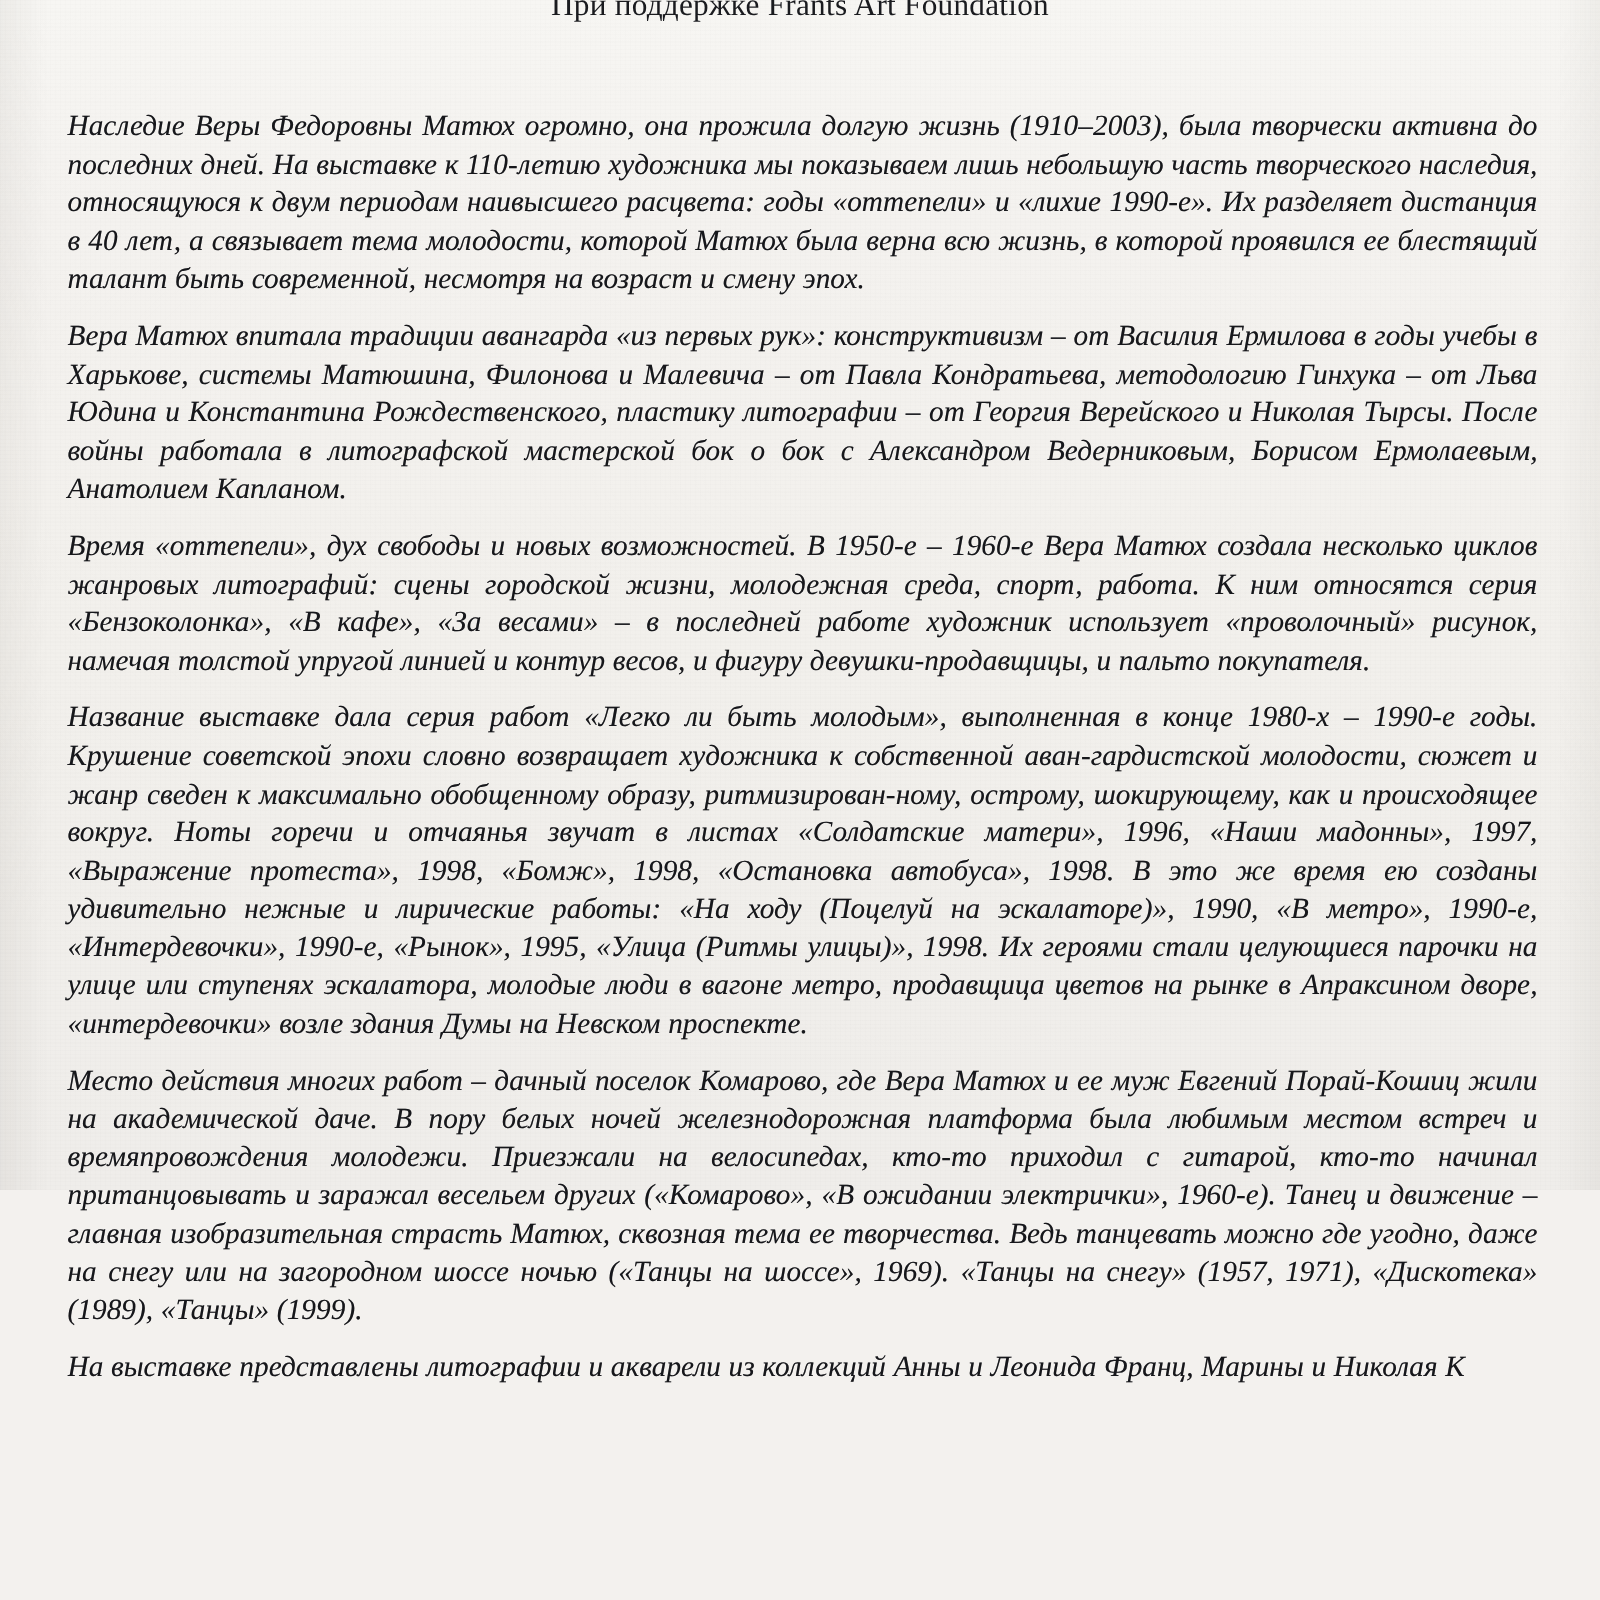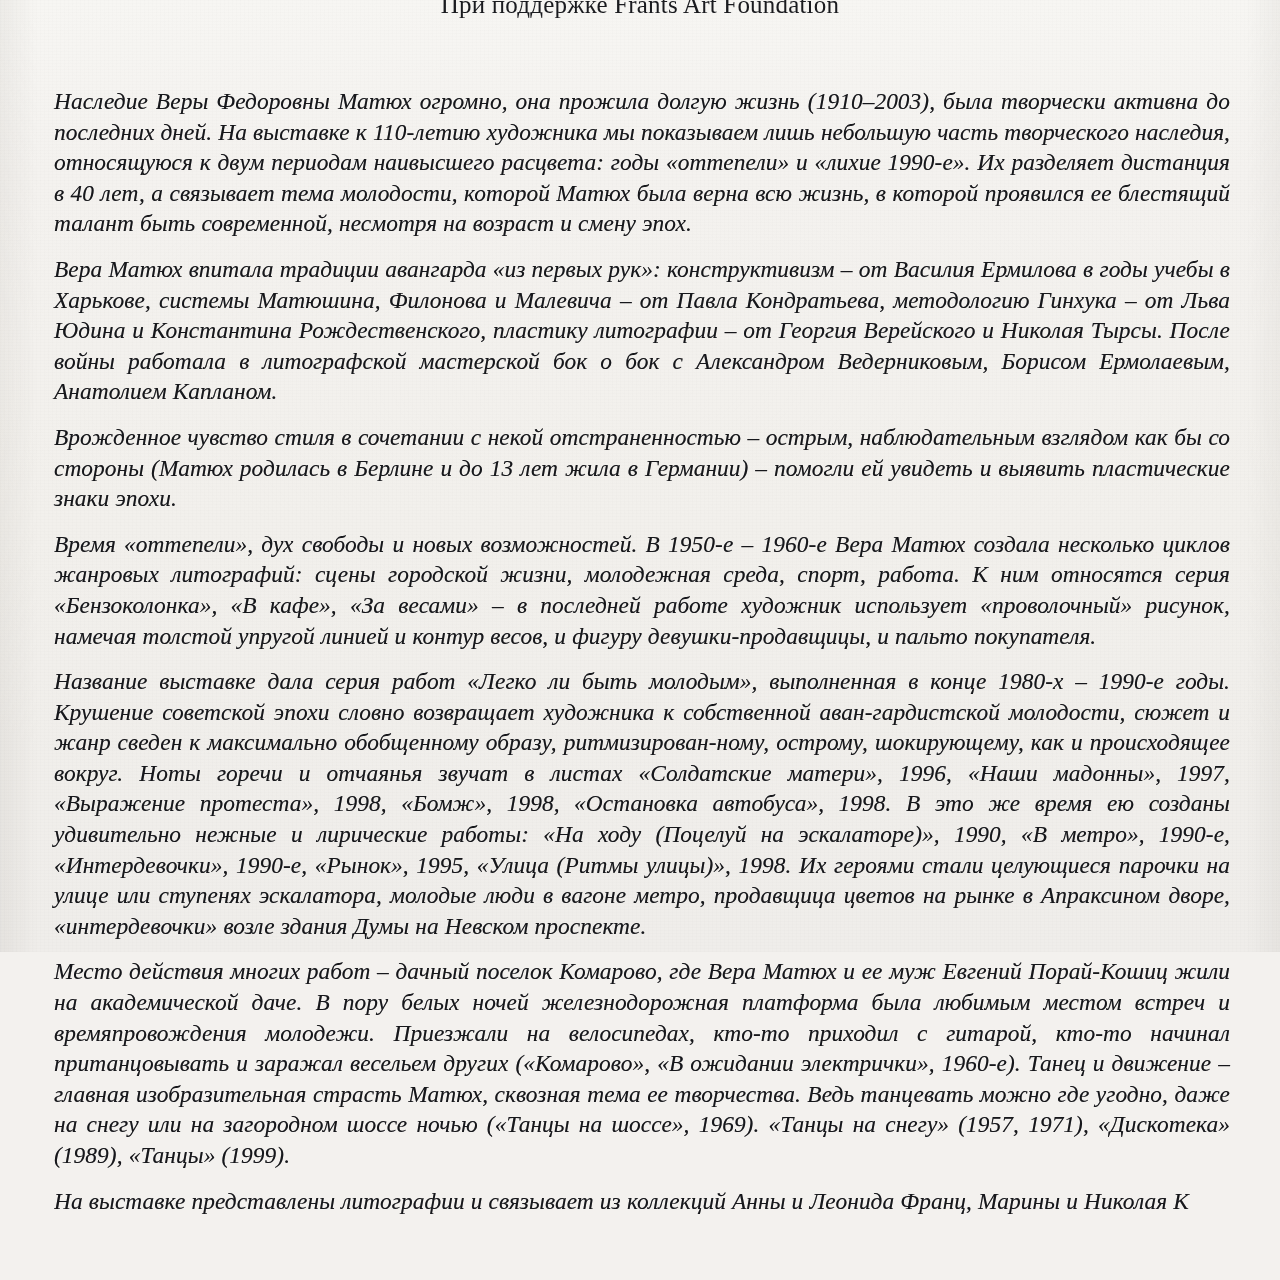--- a/index.html
+++ b/index.html
@@ -110,7 +110,6 @@
 
       <p class="para">Вера Матюх впитала традиции авангарда «из первых рук»: конструктивизм – от Василия Ермилова в годы учебы в Харькове, системы Матюшина, Филонова и Малевича – от Павла Кондратьева, методологию Гинхука – от Льва Юдина и Константина Рождественского, пластику литографии – от Георгия Верейского и Николая Тырсы. После войны работала в литографской мастерской бок о бок с Александром Ведерниковым, Борисом Ермолаевым, Анатолием Капланом.</p>
 
-      <p class="para">Врожденное чувство стиля в сочетании с некой отстраненностью – острым, наблюдательным взглядом как бы со стороны (Матюх родилась в Берлине и до 13 лет жила в Германии) – помогли ей увидеть и выявить пластические знаки эпохи.</p>
 
       <p class="para">Время «оттепели», дух свободы и новых возможностей. В 1950-е – 1960-е Вера Матюх создала несколько циклов жанровых литографий: сцены городской жизни, молодежная среда, спорт, работа. К ним относятся серия «Бензоколонка», «В кафе», «За весами» – в последней работе художник использует «проволочный» рисунок, намечая толстой упругой линией и контур весов, и фигуру девушки-продавщицы, и пальто покупателя.</p>
 

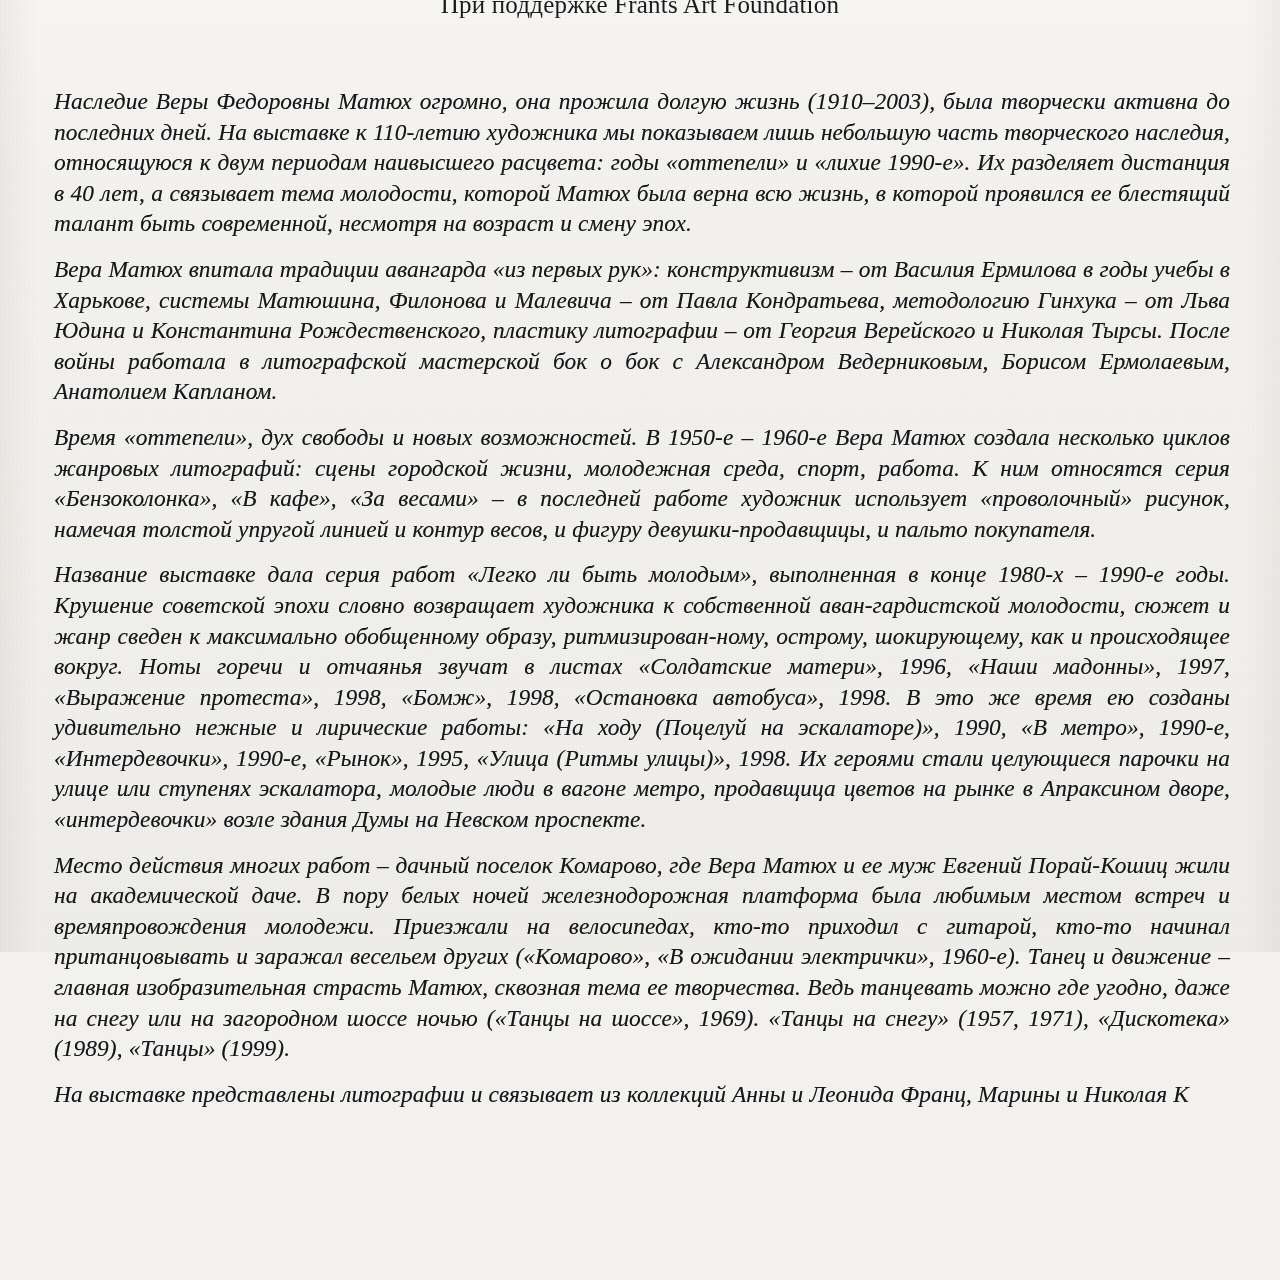--- a/index.html
+++ b/index.html
@@ -117,7 +117,7 @@
 
       <p class="para">Место действия многих работ – дачный поселок Комарово, где Вера Матюх и ее муж Евгений Порай-Кошиц жили на академической даче. В пору белых ночей железнодорожная платформа была любимым местом встреч и времяпровождения молодежи. Приезжали на велосипедах, кто-то приходил с гитарой, кто-то начинал пританцовывать и заражал весельем других («Комарово», «В ожидании электрички», 1960-е). Танец и движение – главная изобразительная страсть Матюх, сквозная тема ее творчества. Ведь танцевать можно где угодно, даже на снегу или на загородном шоссе ночью («Танцы на шоссе», 1969). «Танцы на снегу» (1957, 1971), «Дискотека» (1989), «Танцы» (1999).</p>
 
-      <p class="para para-clipped">На выставке представлены литографии и связывает из коллекций Анны и Леонида Франц, Марины и Николая К</p>
+      <p class="para para-clipped">На выставке представлены литографии и акварели из коллекций Анны и Леонида Франц, Марины и Николая К</p>
     </div>
 
   </div>

